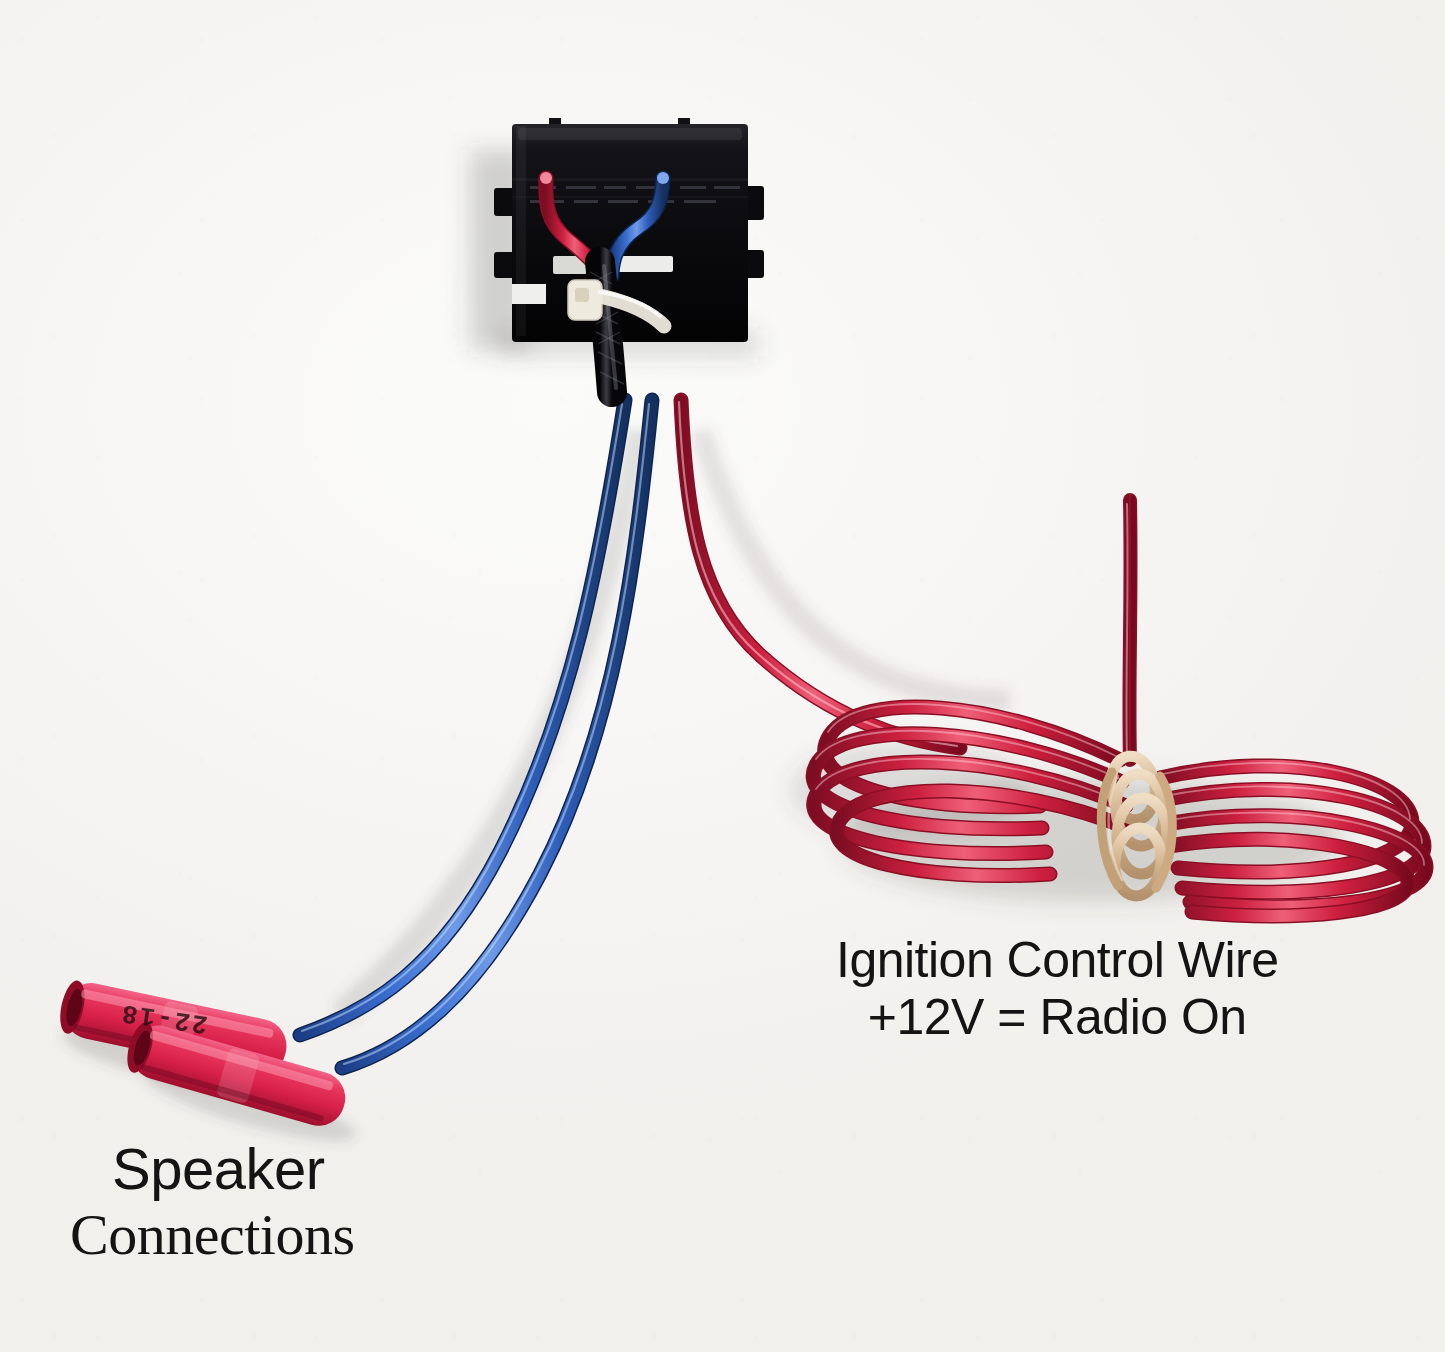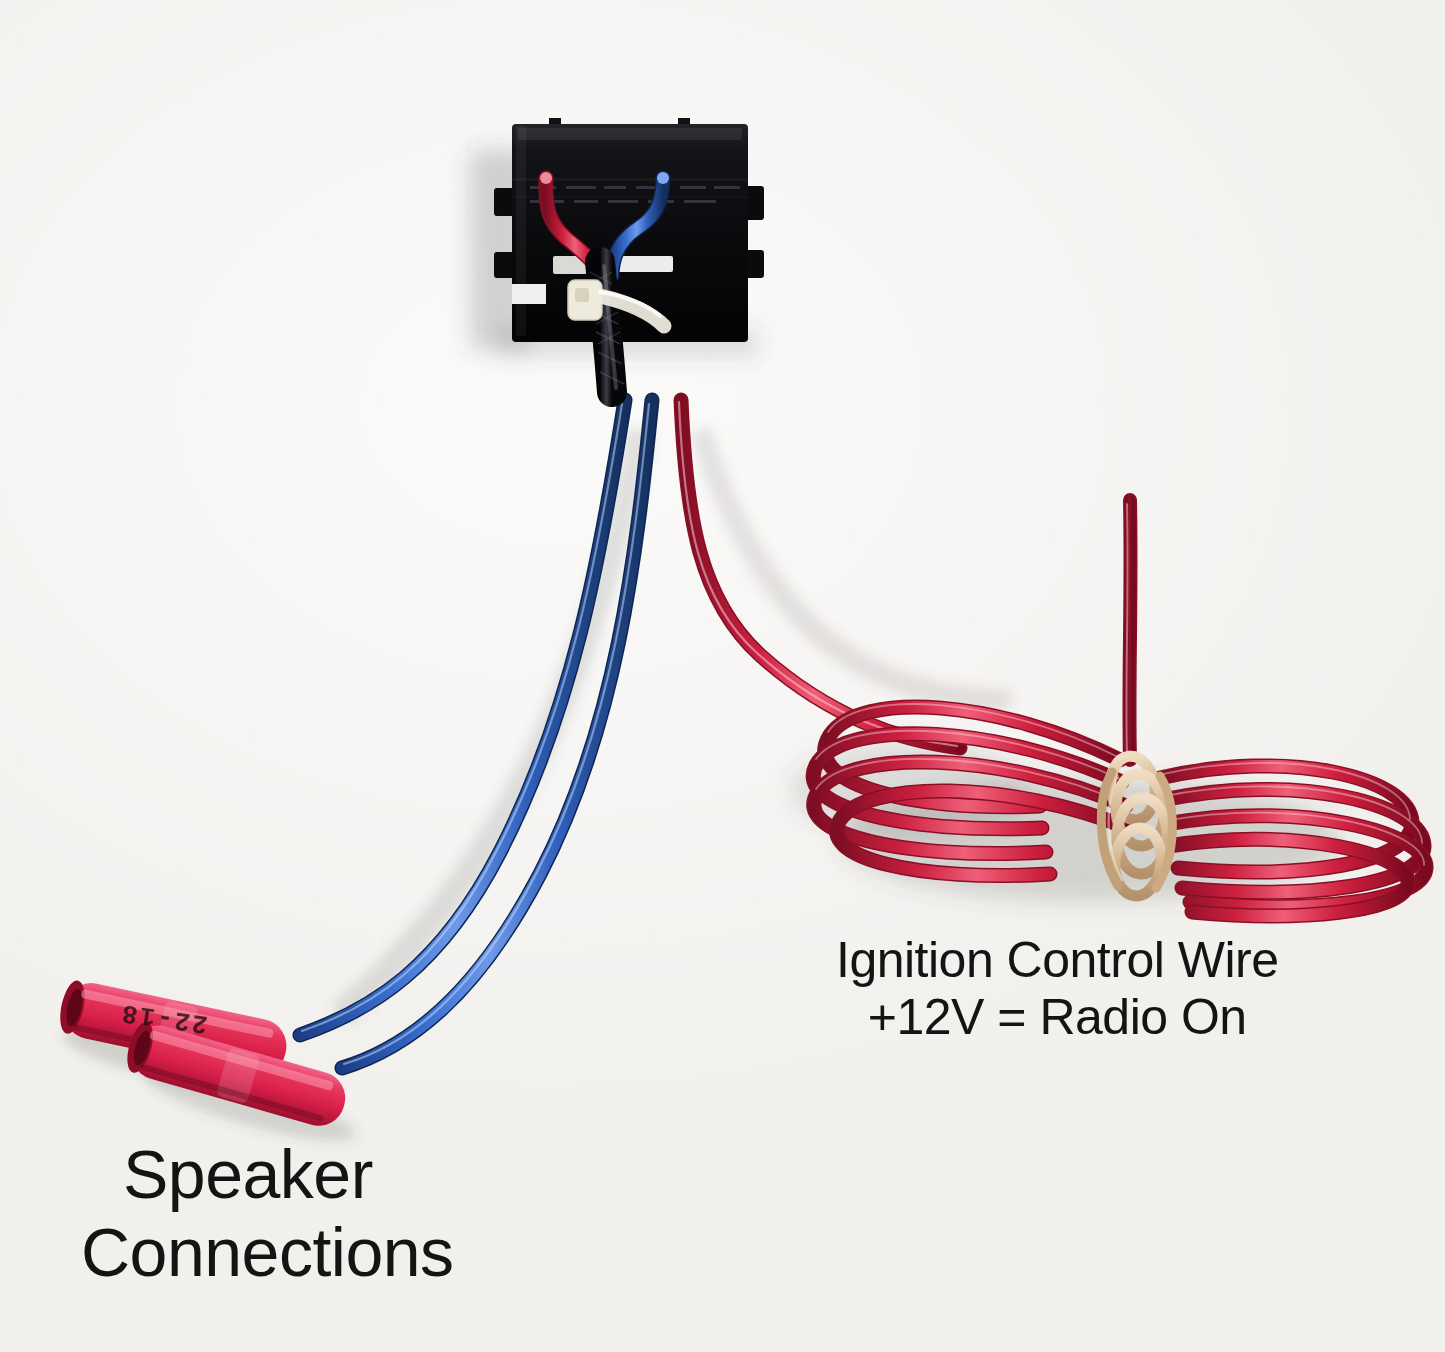--- a/index.html
+++ b/index.html
@@ -61,9 +61,9 @@
   }
   #cap-ignition .l2 { display:block; }
   #cap-speaker {
-    left: 81px;
+    left: 70px;
     top: 1136px;
-    font-size: 68px;
+    font-size: 58px;
   }
   #cap-speaker .l1 { display:block; padding-left: 42px; }
   #cap-speaker .l2 { display:block; }

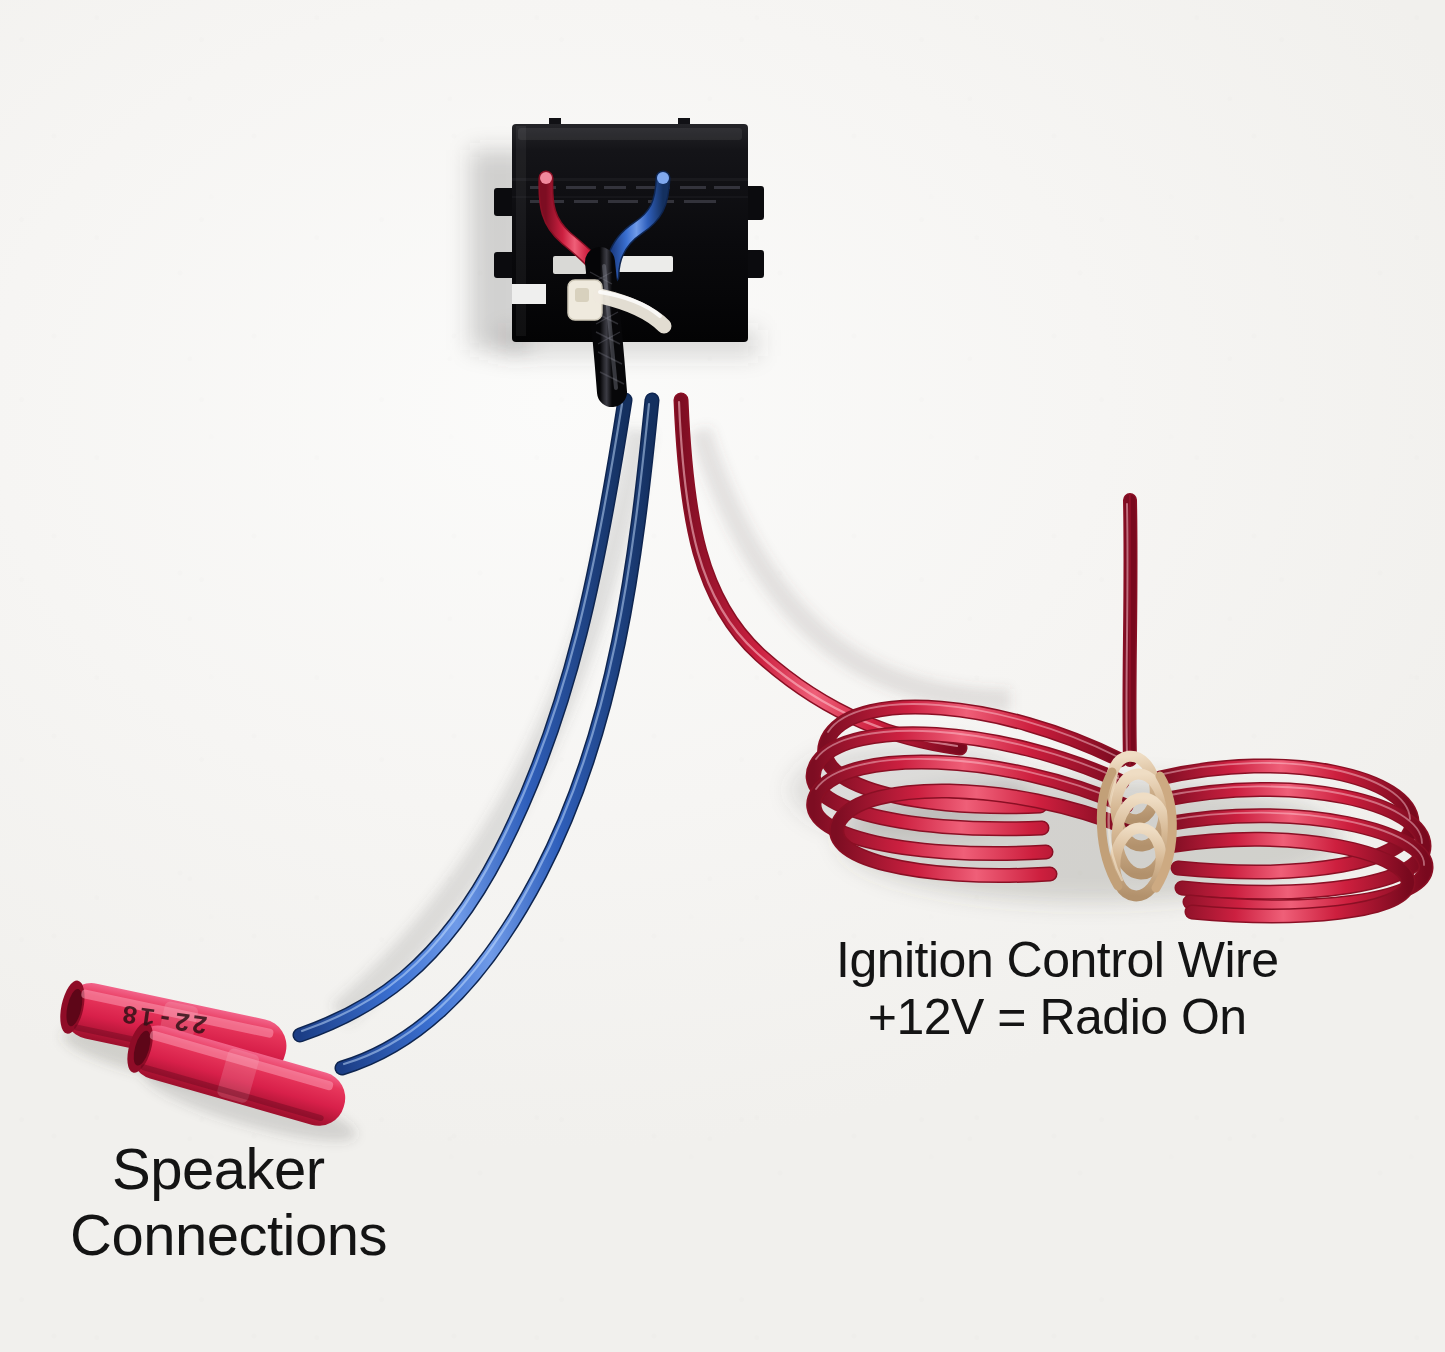--- a/index.html
+++ b/index.html
@@ -66,7 +66,7 @@
     font-size: 58px;
   }
   #cap-speaker .l1 { display:block; padding-left: 42px; }
-  #cap-speaker .l2 { display:block; }
+  #cap-speaker .l2 { display:block;font-family:Liberation Serif, serif; }
 
   .gauge-text {
     position: absolute;

